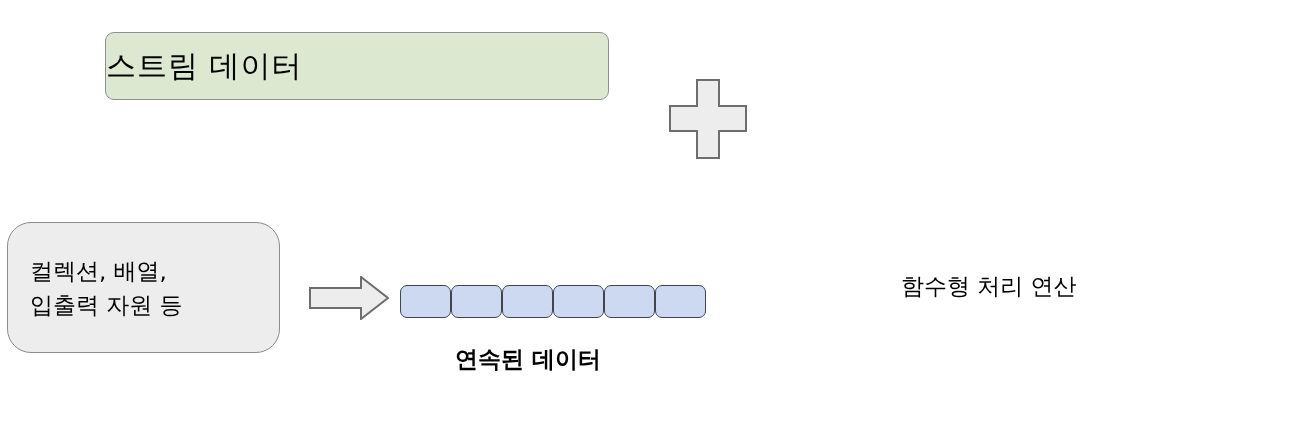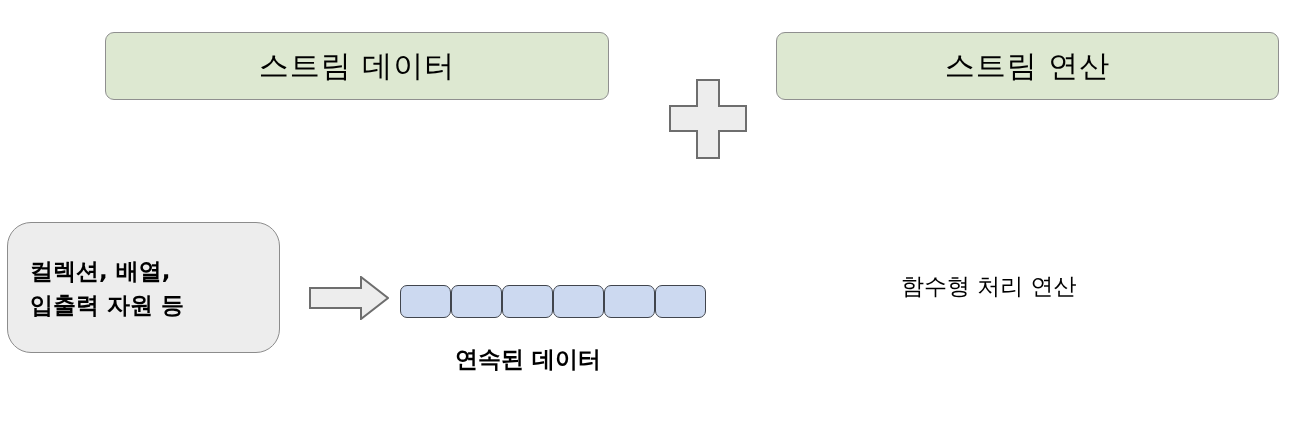--- a/index.html
+++ b/index.html
@@ -28,7 +28,7 @@
     border-radius: 9px;
     display: flex;
     align-items: center;
-    justify-content: center;
+    justify-content: flex-start;
   }
   .green-box .box-label {
     font-size: 30px;

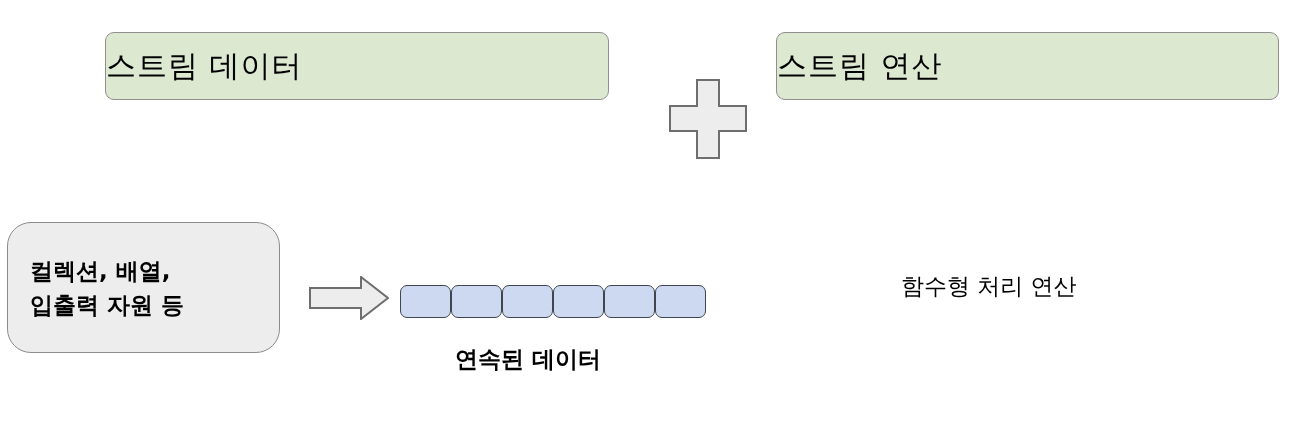--- a/index.html
+++ b/index.html
@@ -127,9 +127,6 @@
     </svg>
   </div>
 
-  <div class="green-box" id="box-stream-op">
-    <span class="box-label">스트림 연산</span>
-  </div>
 
   <div id="source-box">
     <span class="src-line">컬렉션, 배열,</span>

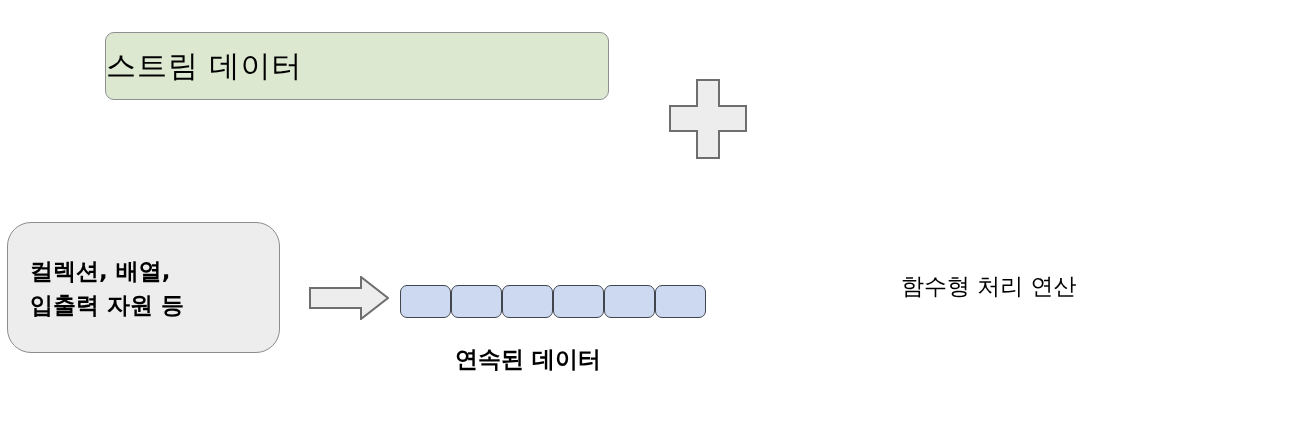--- a/index.html
+++ b/index.html
@@ -70,7 +70,6 @@
     line-height: 34px;
     white-space: nowrap;
     color: #000000;
-    font-weight: bold;
   }
 
   

